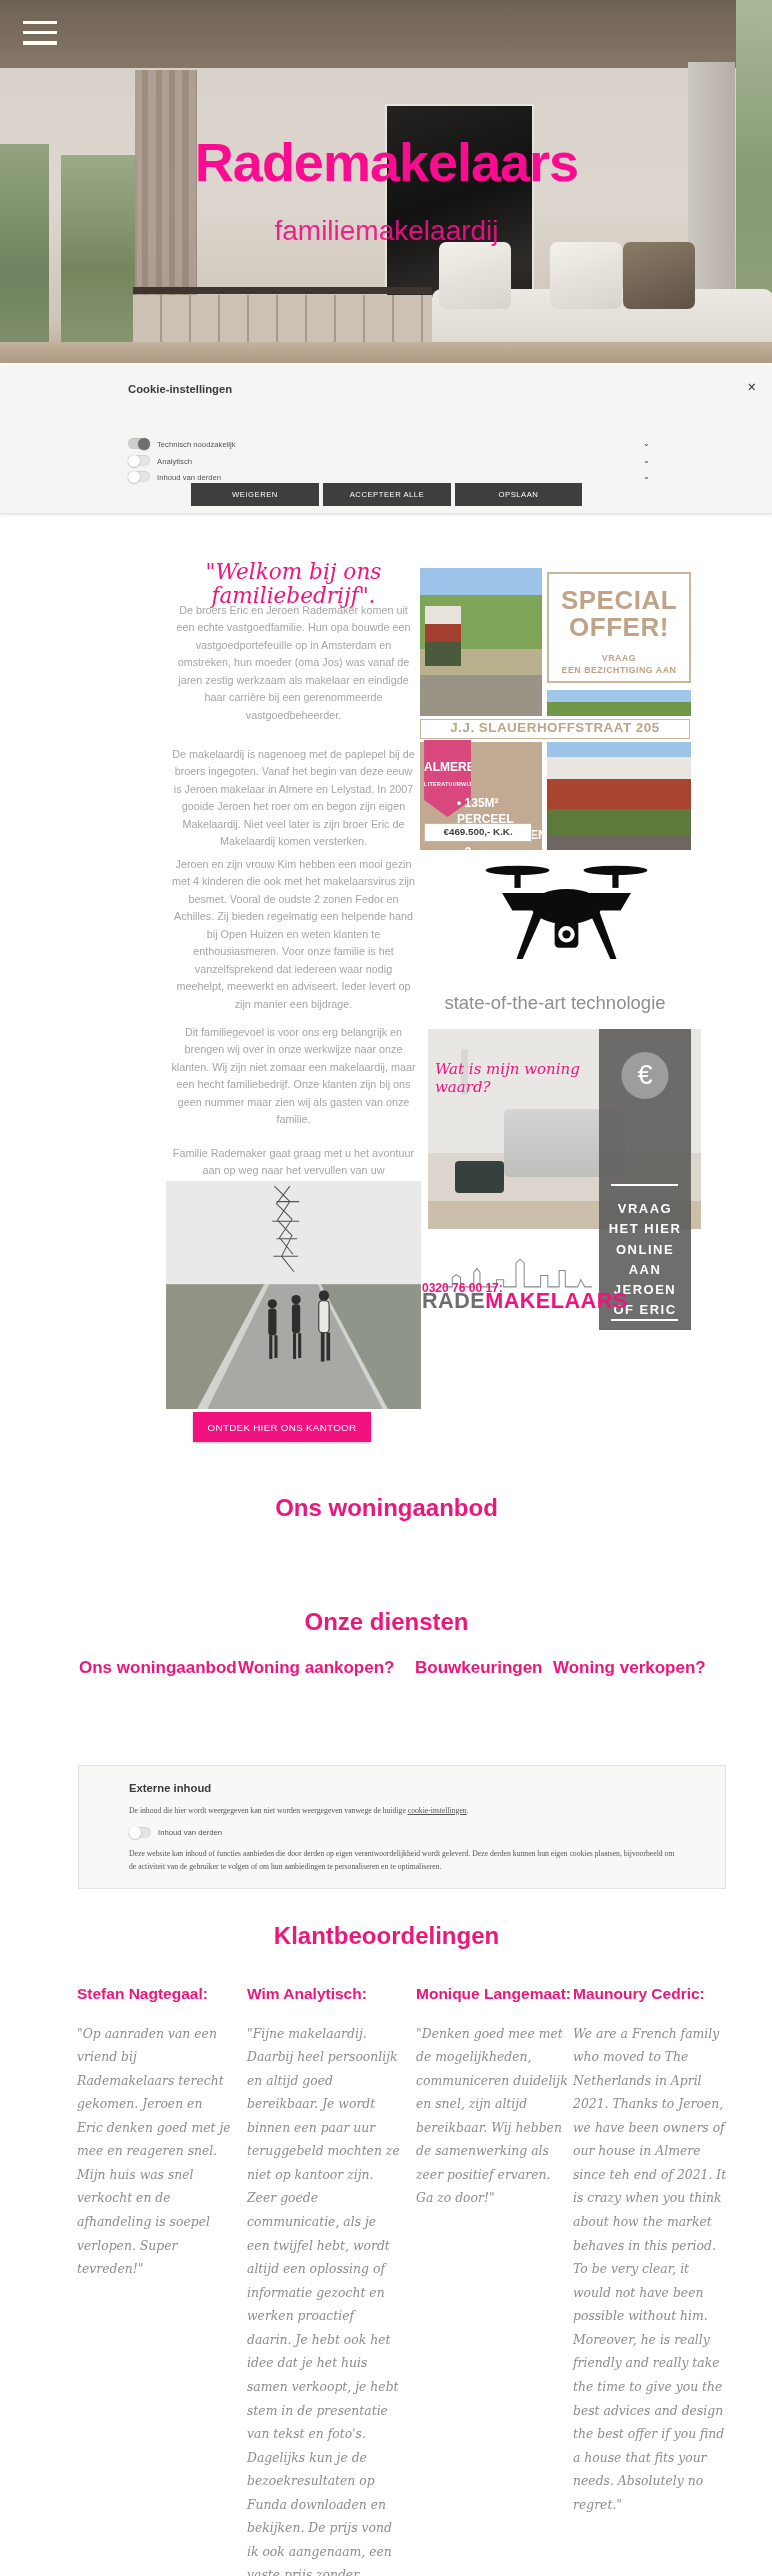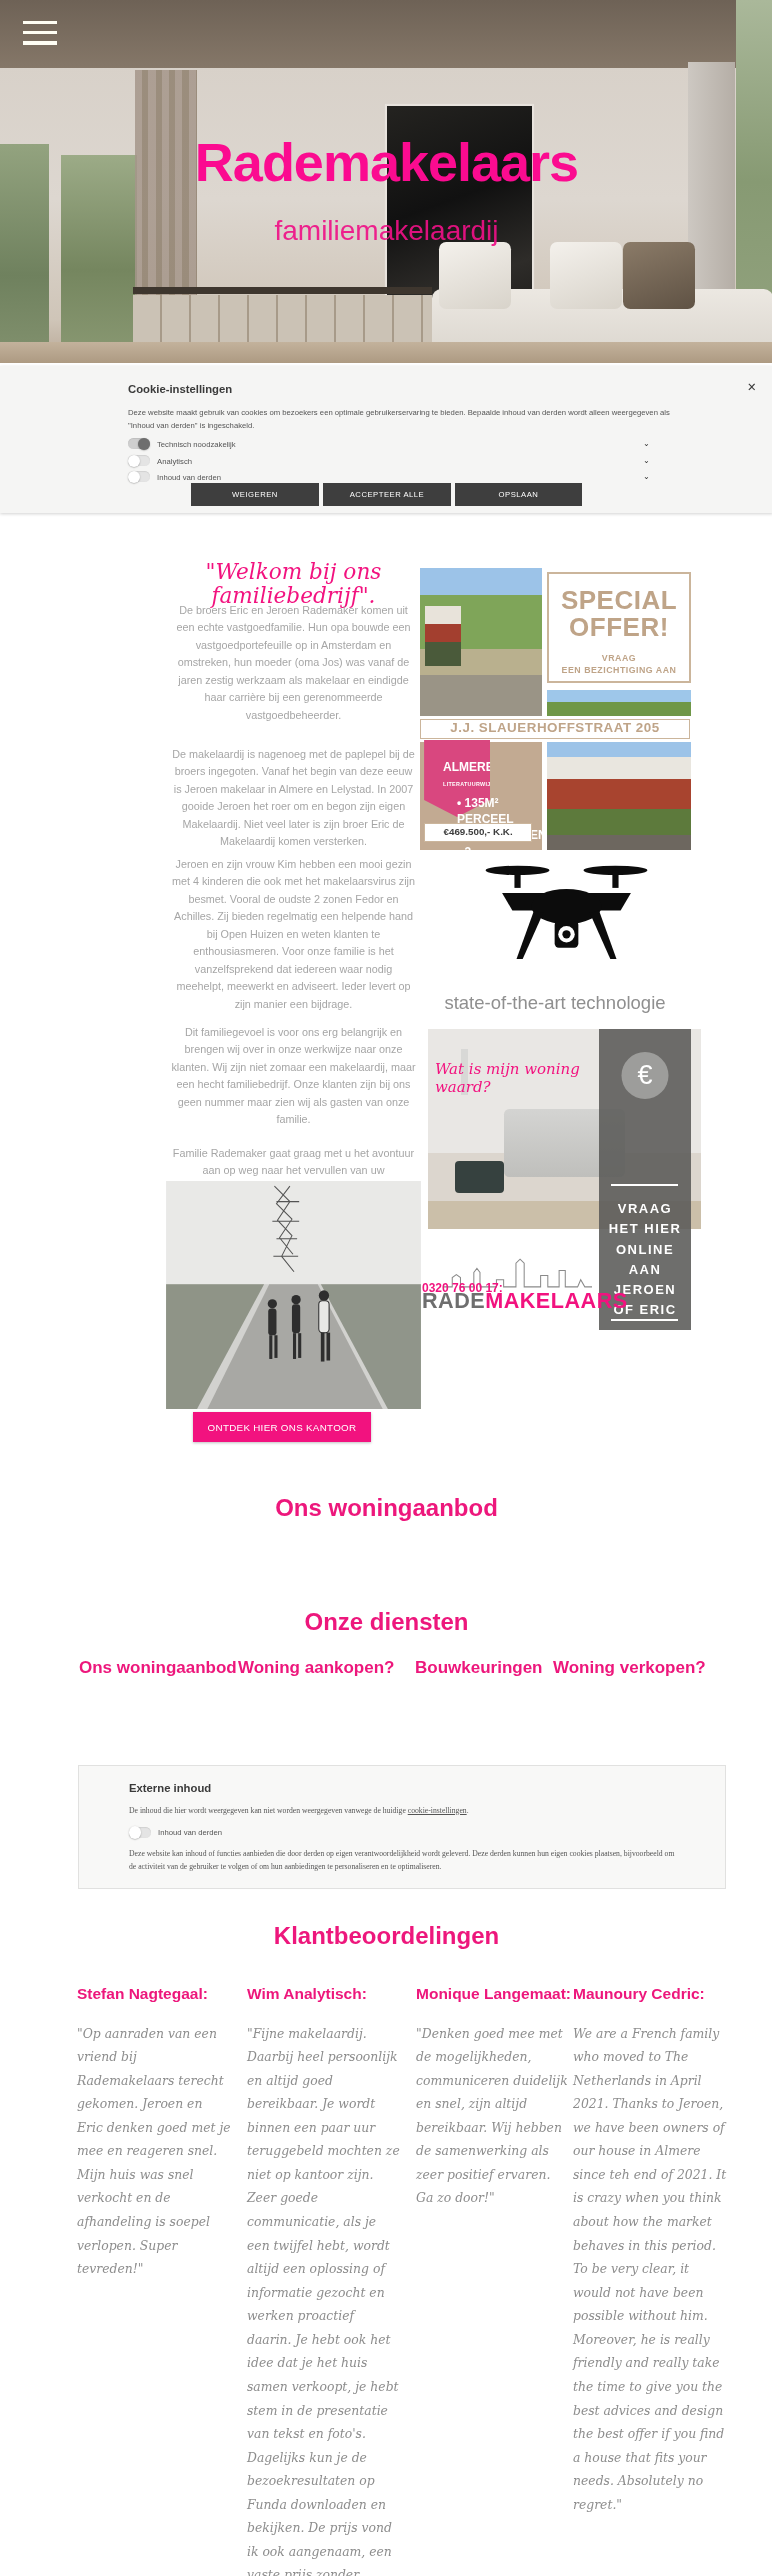--- a/index.html
+++ b/index.html
@@ -142,7 +142,6 @@
   <div class="abs cookie">
     <h3>Cookie-instellingen</h3>
     <button class="close">✕</button>
-    <div class="desc">Deze website maakt gebruik van cookies om bezoekers een optimale gebruikerservaring te bieden. Bepaalde inhoud van derden wordt alleen weergegeven als "Inhoud van derden" is ingeschakeld.</div>
 
     <div class="trow" style="top:72px;">
       <span class="pill on">

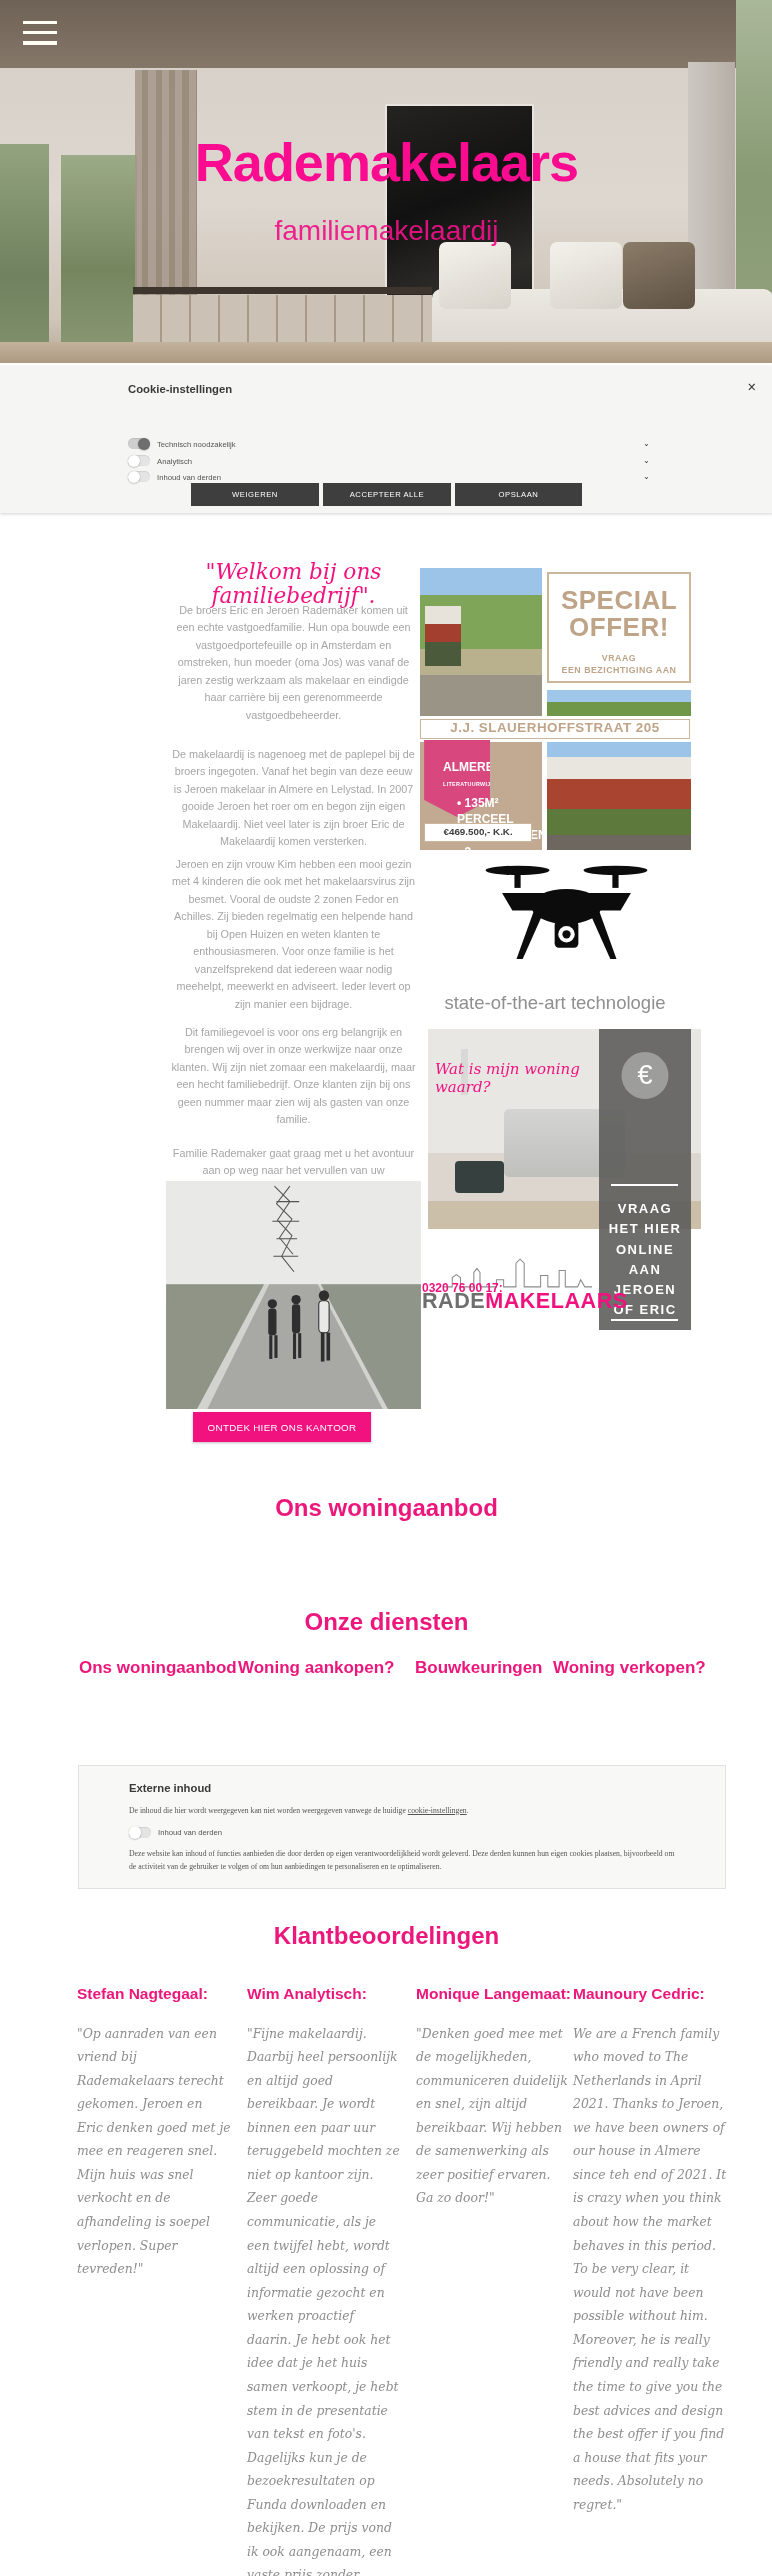--- a/index.html
+++ b/index.html
@@ -61,7 +61,7 @@
   .addr-banner{left:420px;top:719px;width:270px;height:19.6px;background:#fff;border:1.5px solid #cbb59b;box-sizing:border-box;text-align:center;line-height:16.5px;font-size:13.4px;font-weight:bold;color:#bfa488;letter-spacing:0.5px;}
   .tan-block{left:420px;top:742px;width:122px;height:108px;background:#c2aa92;}
   .ribbon{position:absolute;left:4.1px;top:-2.1px;width:47px;height:77px;background:#d9477f;
-          clip-path:polygon(0 0,100% 0,100% 78%,50% 100%,0 78%);text-align:center;padding-left:19px;}
+          clip-path:polygon(0 0,100% 0,100% 78%,50% 100%,0 78%);text-align:center;}
   .ribbon .c1{margin-top:19.6px;color:#fff;font-weight:bold;font-size:12px;}
   .ribbon .c2{margin-top:7.2px;color:#fff;font-weight:bold;font-size:5.4px;letter-spacing:0.3px;}
   .feat{position:absolute;left:37px;top:53px;color:#fff;font-weight:bold;font-size:12px;line-height:1.35;}

